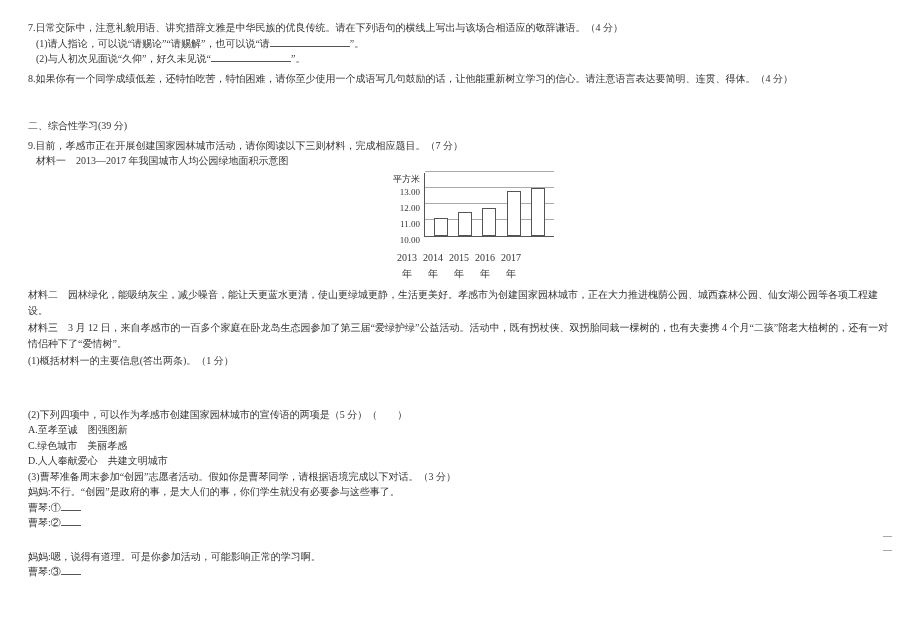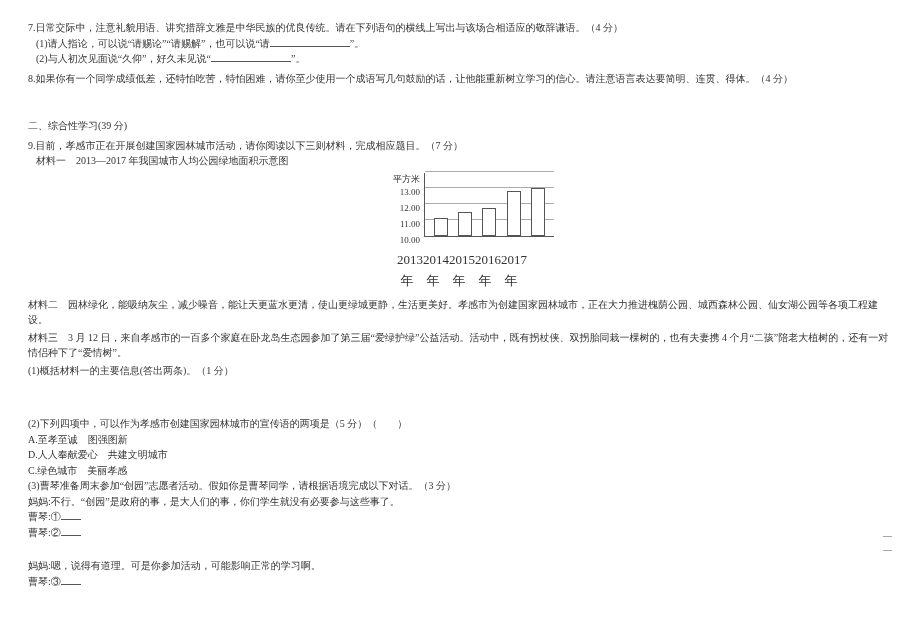--- a/index.html
+++ b/index.html
@@ -62,7 +62,7 @@
       display: flex;
       justify-content: space-around;
       width: 130px;
-      font-size: 13px;
+      font-size: 10px;
       margin-left: 0;
       margin-top: 2px;
     }

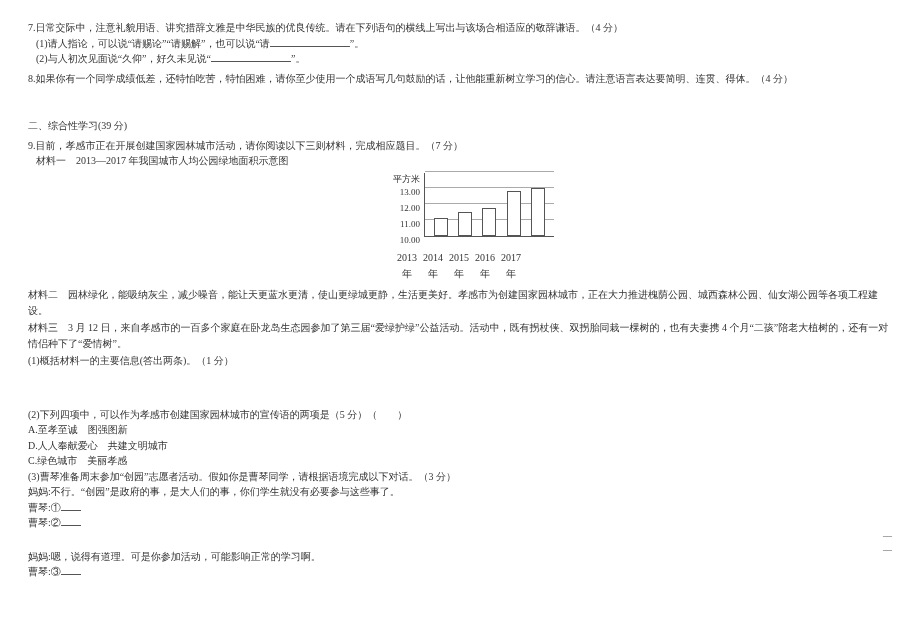--- a/index.html
+++ b/index.html
@@ -143,8 +143,8 @@
 <div class="gap-large">
   <div>(2)下列四项中，可以作为孝感市创建国家园林城市的宣传语的两项是（5 分）（　　）</div>
   <div class="option">A.至孝至诚　图强图新</div>
+  <div class="option">C.绿色城市　美丽孝感</div>
   <div class="option">D.人人奉献爱心　共建文明城市</div>
-  <div class="option">C.绿色城市　美丽孝感</div>
   <div>(3)曹琴准备周末参加“创园”志愿者活动。假如你是曹琴同学，请根据语境完成以下对话。（3 分）</div>
   <div class="dialogue">妈妈:不行。“创园”是政府的事，是大人们的事，你们学生就没有必要参与这些事了。</div>
   <div class="dialogue">

